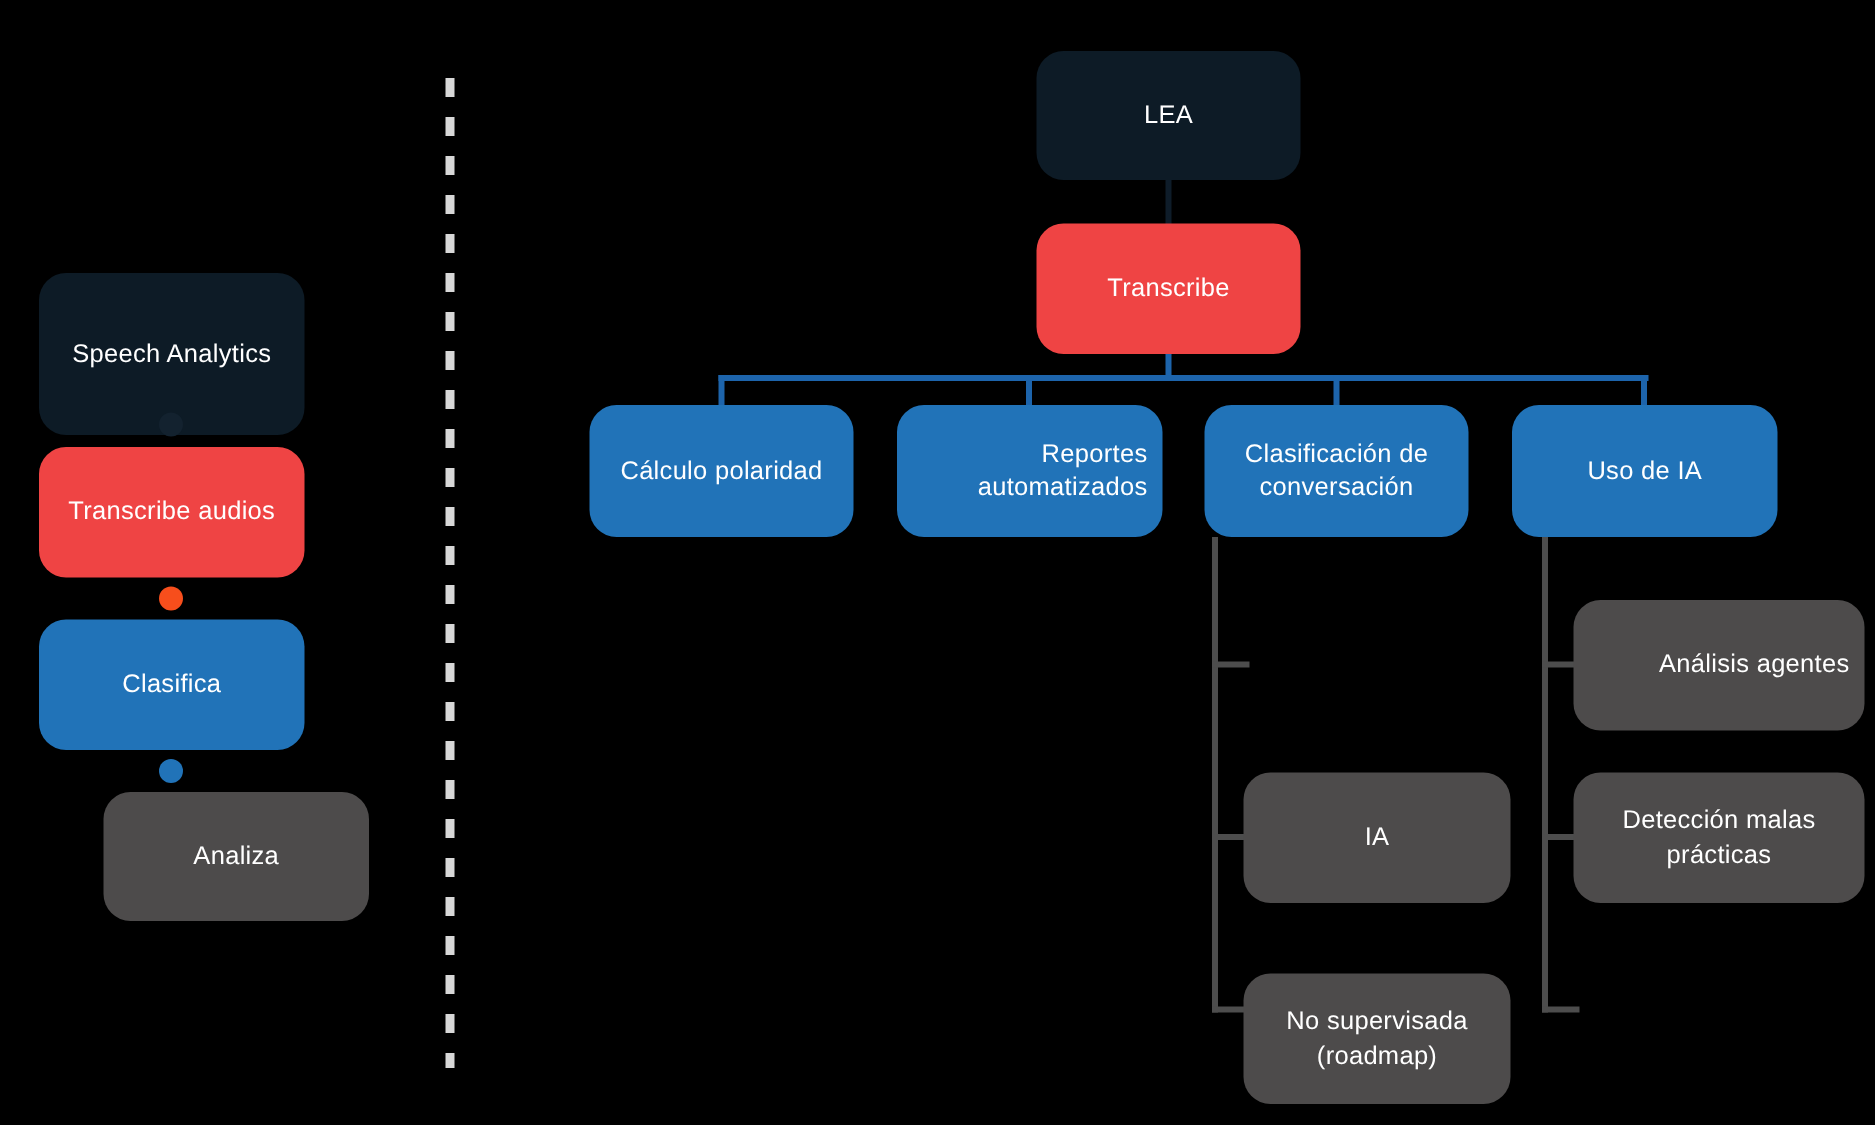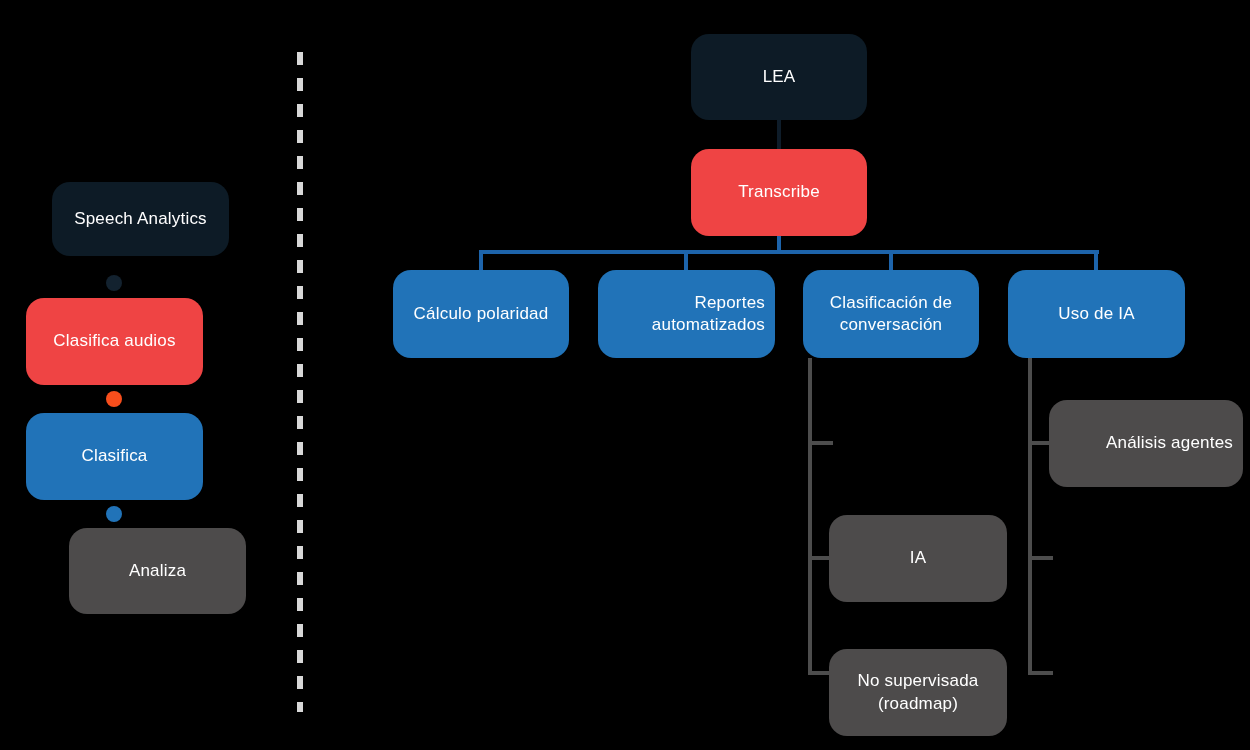--- a/index.html
+++ b/index.html
@@ -65,7 +65,7 @@
 
   
   .lf-box { left: 26px; width: 177px; }
-  .lf-0 { top: 182px; height: 74px; margin-left: 26px; }
+  .lf-0 { top: 182px; height: 108px; }
   .lf-dot-0 { left: 106px; top: 275px; }
   .lf-1 { top: 298px; height: 87px; }
   .lf-dot-1 { left: 106px; top: 391px; }

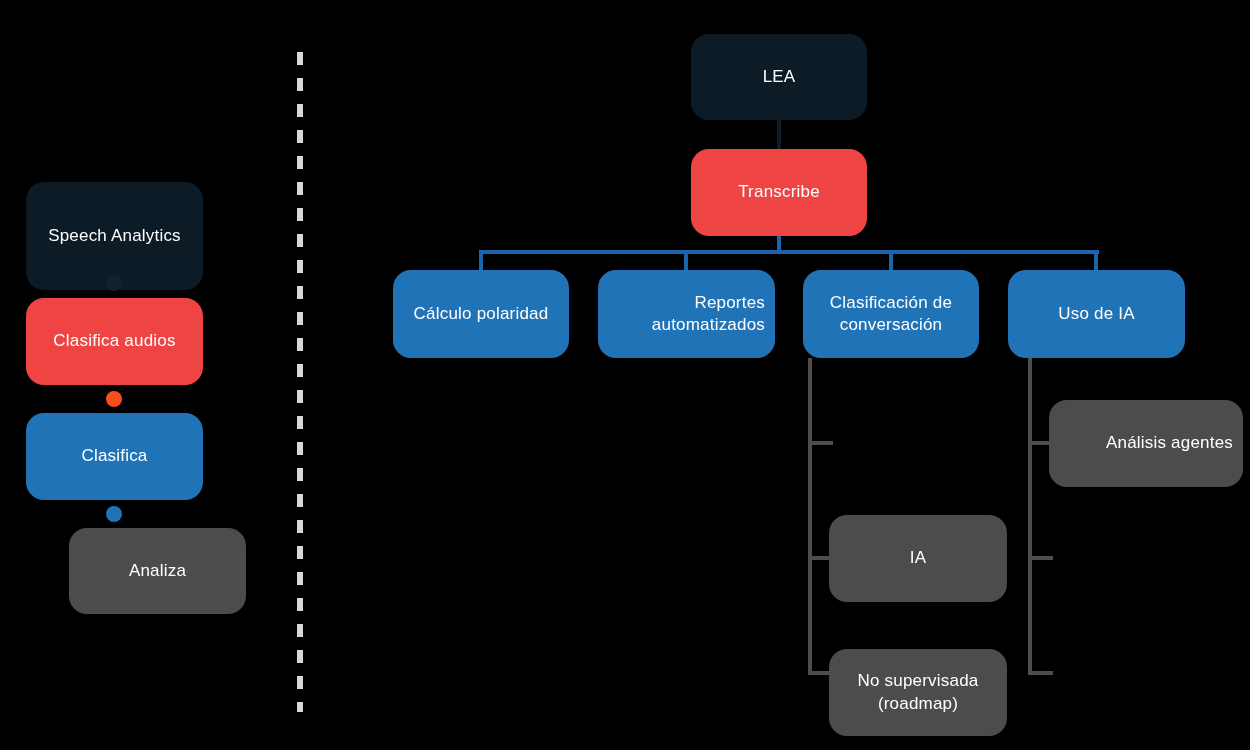--- a/index.html
+++ b/index.html
@@ -117,7 +117,7 @@
   <div class="dot navy lf-dot-0"></div>
 
   <div class="node orange lf-box lf-1">
-    <span>Clasifica audios</span>
+    <span>Transcribe audios</span>
   </div>
   <div class="dot orange lf-dot-1"></div>
 

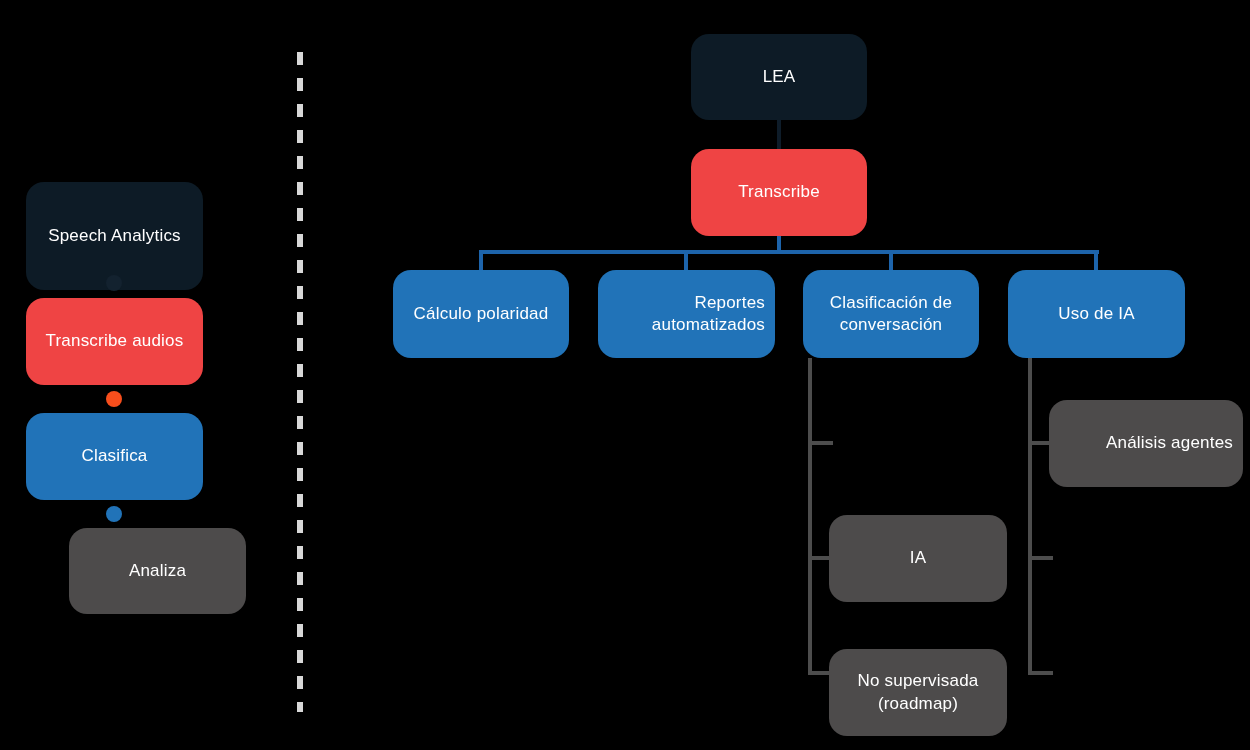--- a/index.html
+++ b/index.html
@@ -180,6 +180,9 @@
   <div class="node gray sub-box sub-col-r sub-row-0">
     <span>Análisis agentes</span>
   </div>
+  <div class="node gray sub-box sub-col-r sub-row-1">
+    <span>Detección malas prácticas</span>
+  </div>
 
 </div>
 

